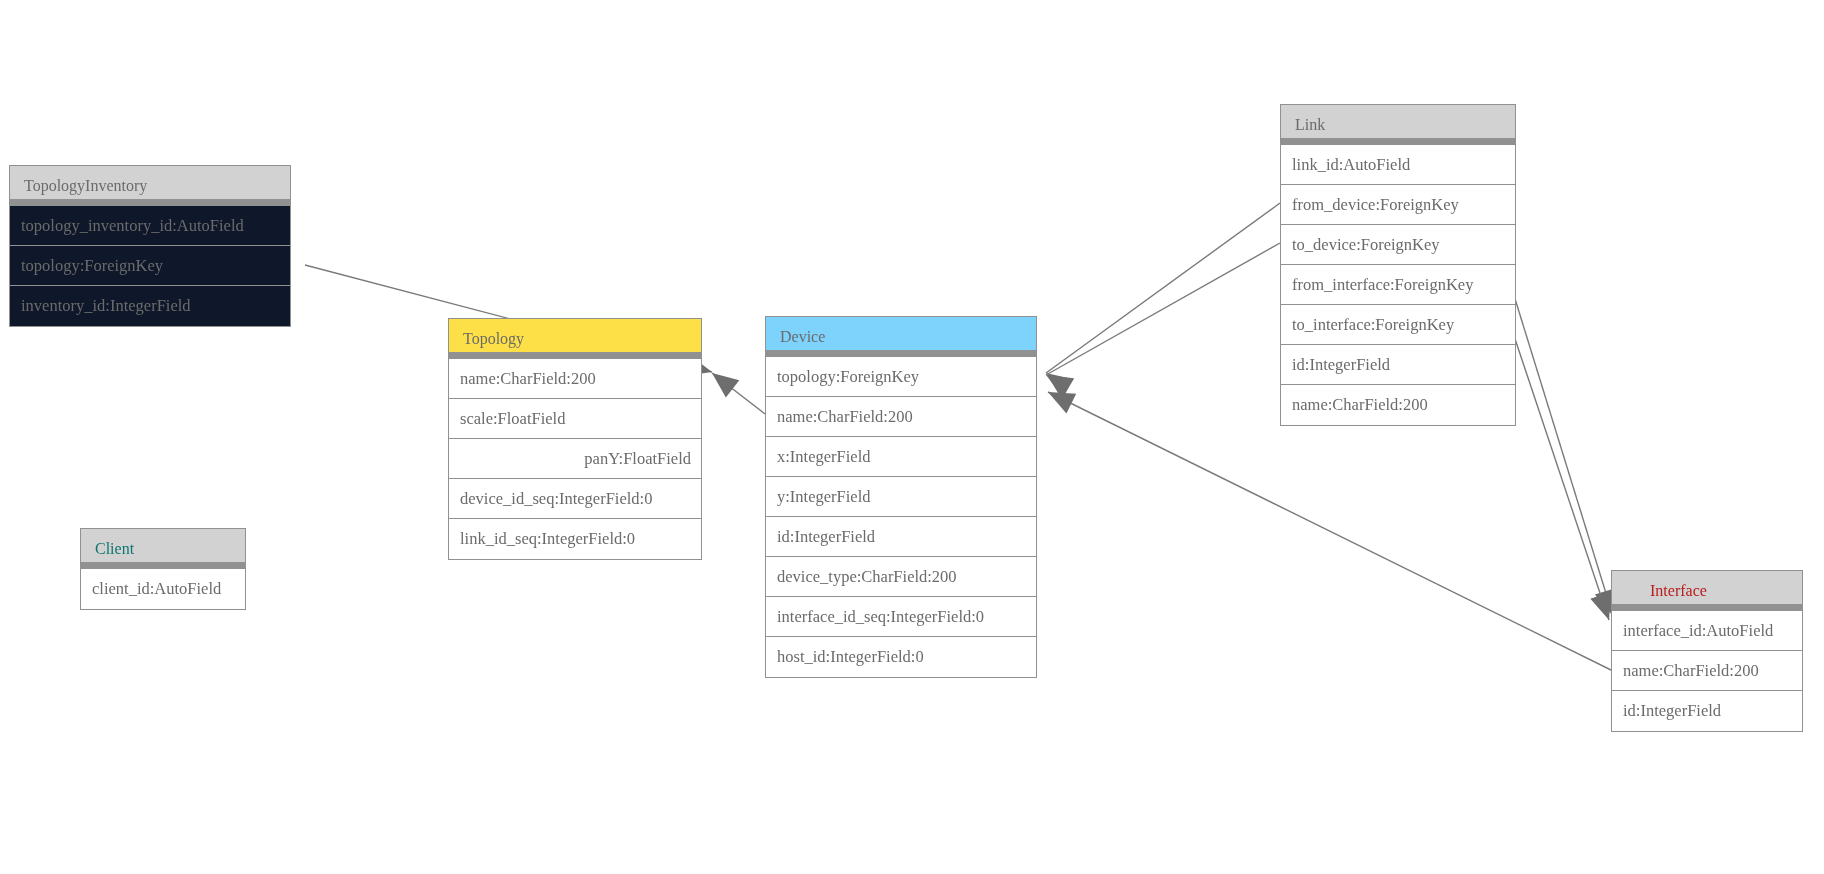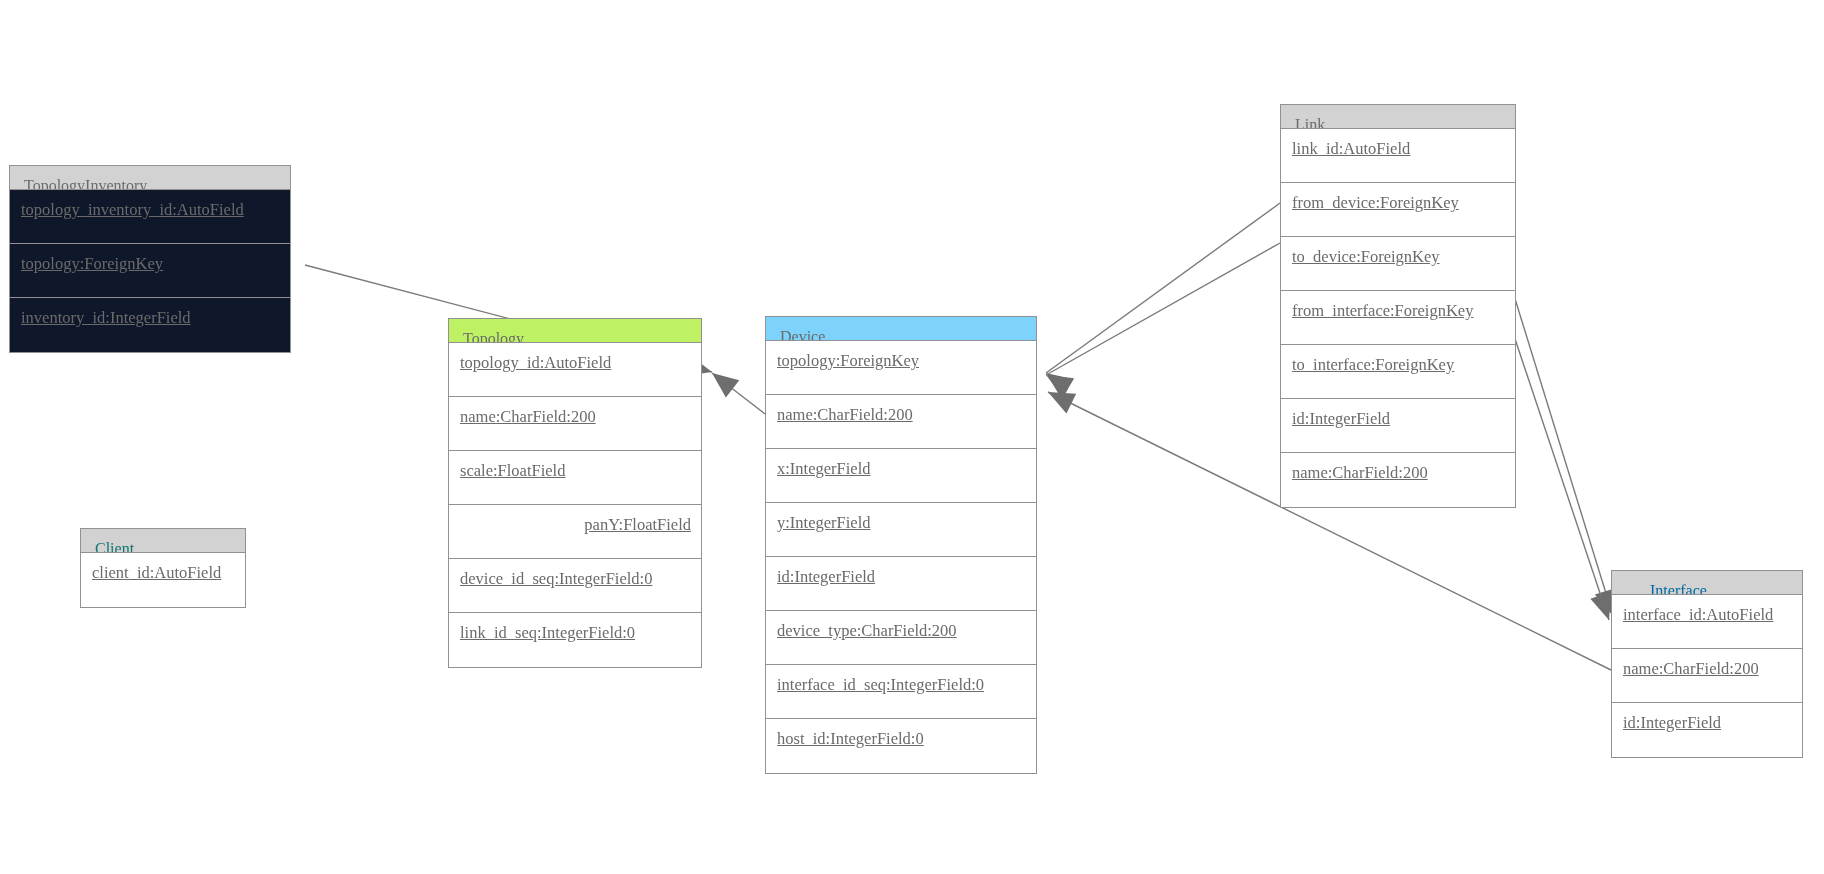--- a/index.html
+++ b/index.html
@@ -19,11 +19,11 @@
   }
   .entity .ehead{
     background:#d2d2d2;
-    border-bottom:1px solid #404040;
+    border-bottom:7px solid #404040;
     color:#6b6b6b;
     font-size:16px;
     line-height:40px;
-    height:24px;
+    height:40px;
     padding:0 0 0 14px;
     box-sizing:border-box;
     white-space:nowrap;

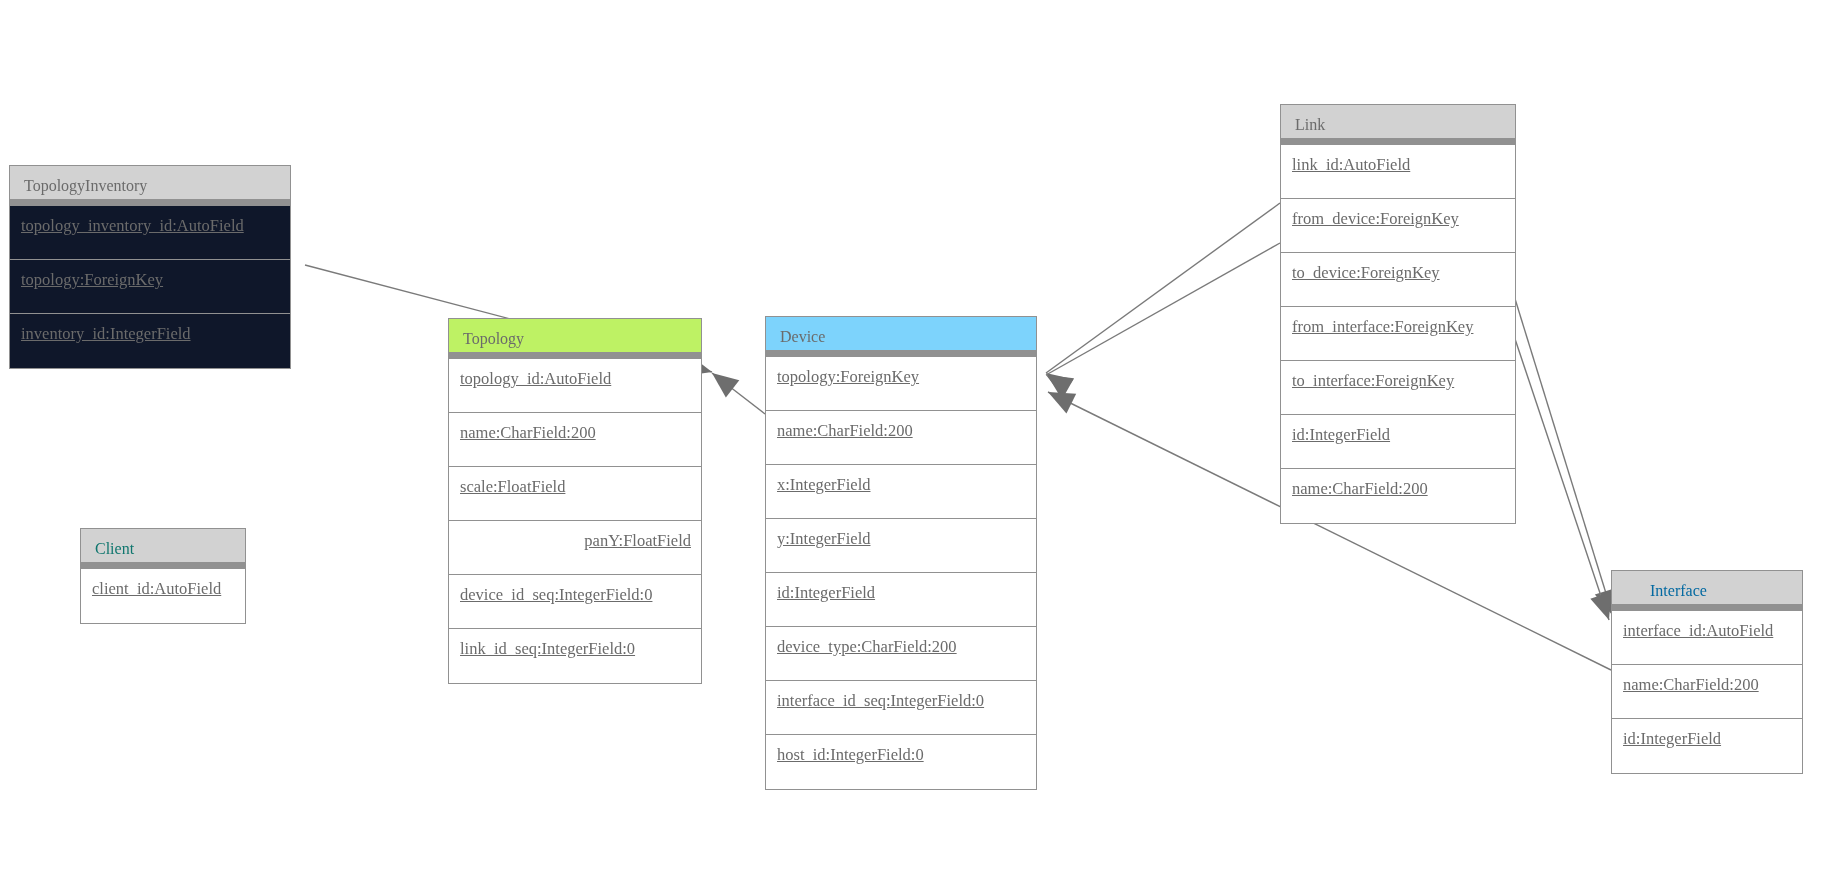--- a/index.html
+++ b/index.html
@@ -34,13 +34,12 @@
     color:#6b6b6b;
     font-size:16.5px;
     line-height:40px;
-    height:54px;
+    height:40px;
     padding:0 10px 0 11px;
     box-sizing:border-box;
     border-bottom:1px solid #919191;
     white-space:nowrap;
     overflow:hidden;
-    text-decoration:underline;
   }
   .entity .erow:last-child{border-bottom:none;}
 </style>

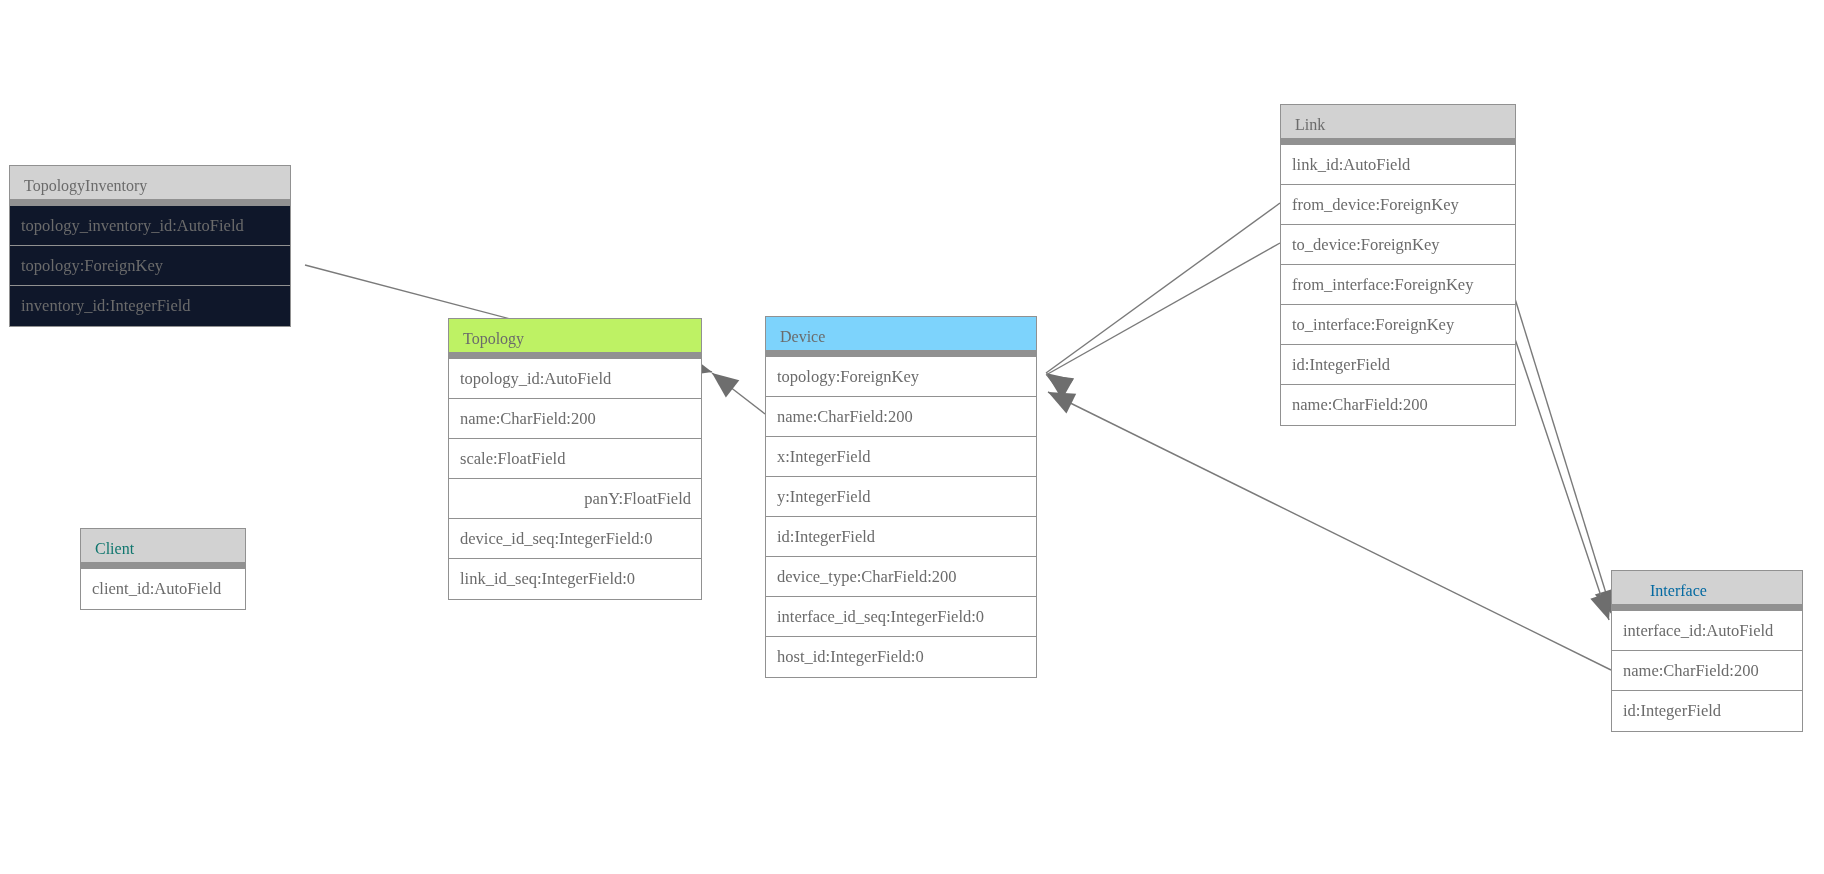--- a/index.html
+++ b/index.html
@@ -87,7 +87,7 @@
         <div class="erow" style="color: rgb(107, 107, 107); border-bottom-color: rgb(145, 145, 145);">inventory_id:IntegerField</div>
       </div>
       <div class="entity" style="left: 448px; top: 318px; width: 254px; border-color: rgb(145, 145, 145); background: rgb(255, 255, 255);">
-        <div class="ehead" style="background: #bef264; color: rgb(107, 107, 107); border-bottom-color: rgb(145, 145, 145);">Topology</div>
+        <div class="ehead" style="background: #fde047; color: rgb(107, 107, 107); border-bottom-color: rgb(145, 145, 145);">Topology</div>
         <div class="erow" style="color: rgb(107, 107, 107); border-bottom-color: rgb(145, 145, 145);">topology_id:AutoField</div>
         <div class="erow" style="color: rgb(107, 107, 107); border-bottom-color: rgb(145, 145, 145);">name:CharField:200</div>
         <div class="erow" style="color: rgb(107, 107, 107); border-bottom-color: rgb(145, 145, 145);">scale:FloatField</div>

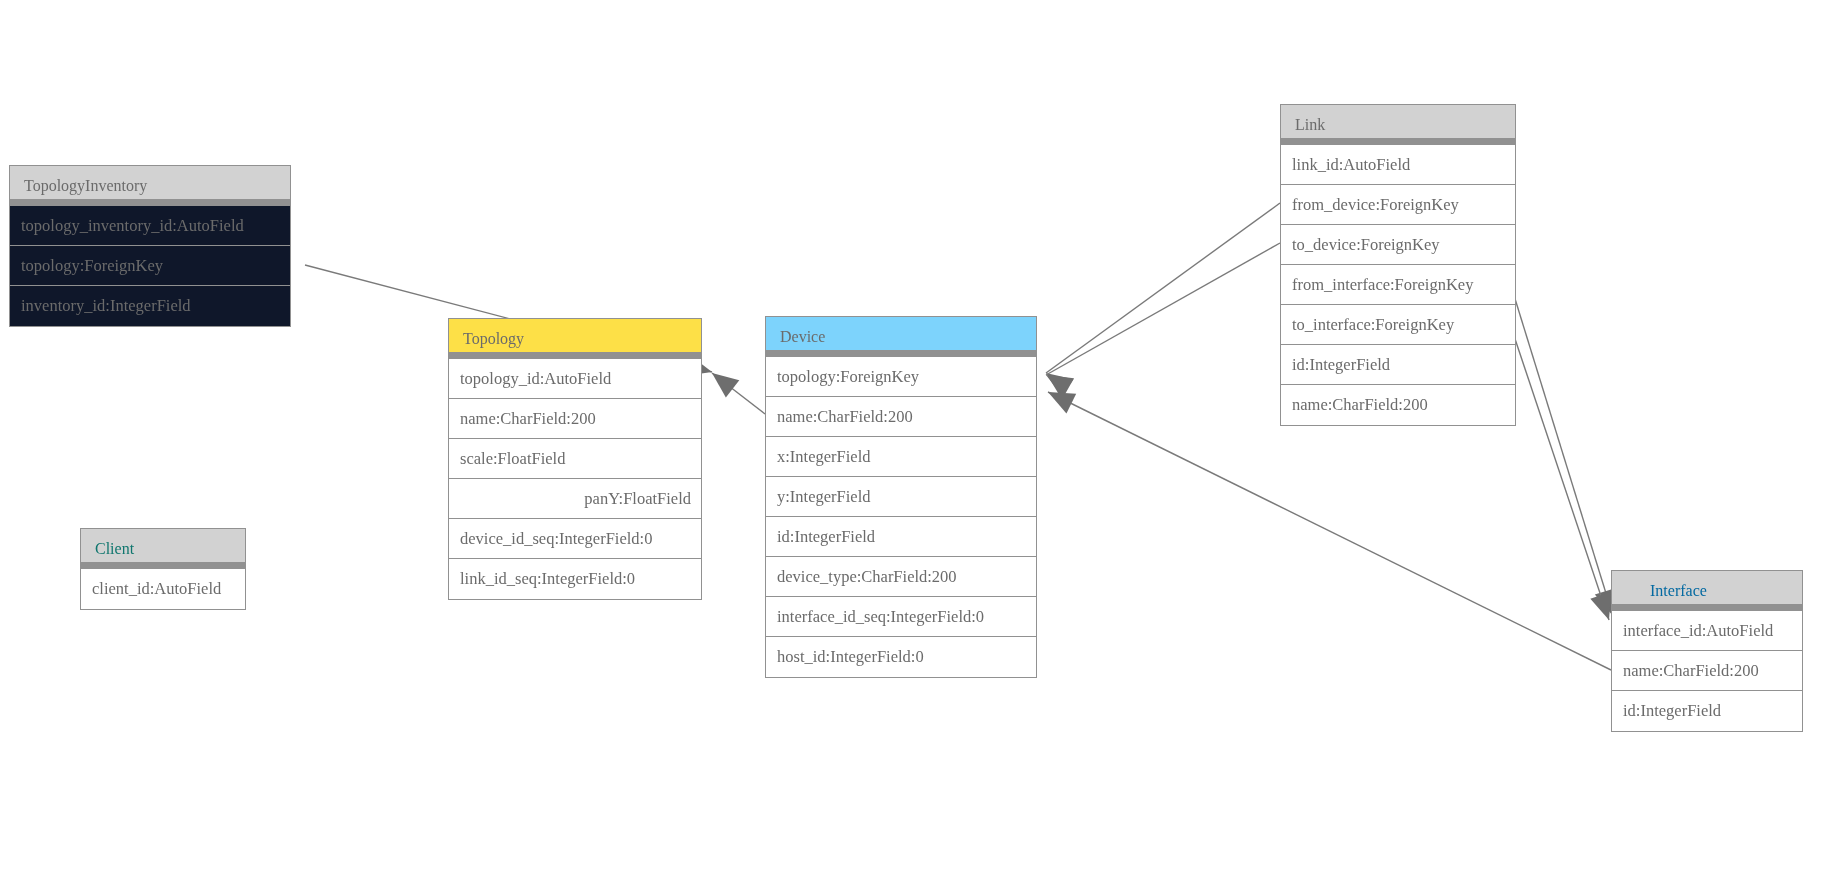--- a/index.html
+++ b/index.html
@@ -88,7 +88,6 @@
       </div>
       <div class="entity" style="left: 448px; top: 318px; width: 254px; border-color: rgb(145, 145, 145); background: rgb(255, 255, 255);">
         <div class="ehead" style="background: #fde047; color: rgb(107, 107, 107); border-bottom-color: rgb(145, 145, 145);">Topology</div>
-        <div class="erow" style="color: rgb(107, 107, 107); border-bottom-color: rgb(145, 145, 145);">topology_id:AutoField</div>
         <div class="erow" style="color: rgb(107, 107, 107); border-bottom-color: rgb(145, 145, 145);">name:CharField:200</div>
         <div class="erow" style="color: rgb(107, 107, 107); border-bottom-color: rgb(145, 145, 145);">scale:FloatField</div>
         <div class="erow" style="color: rgb(107, 107, 107); border-bottom-color: rgb(145, 145, 145); text-align: right;">panY:FloatField</div>

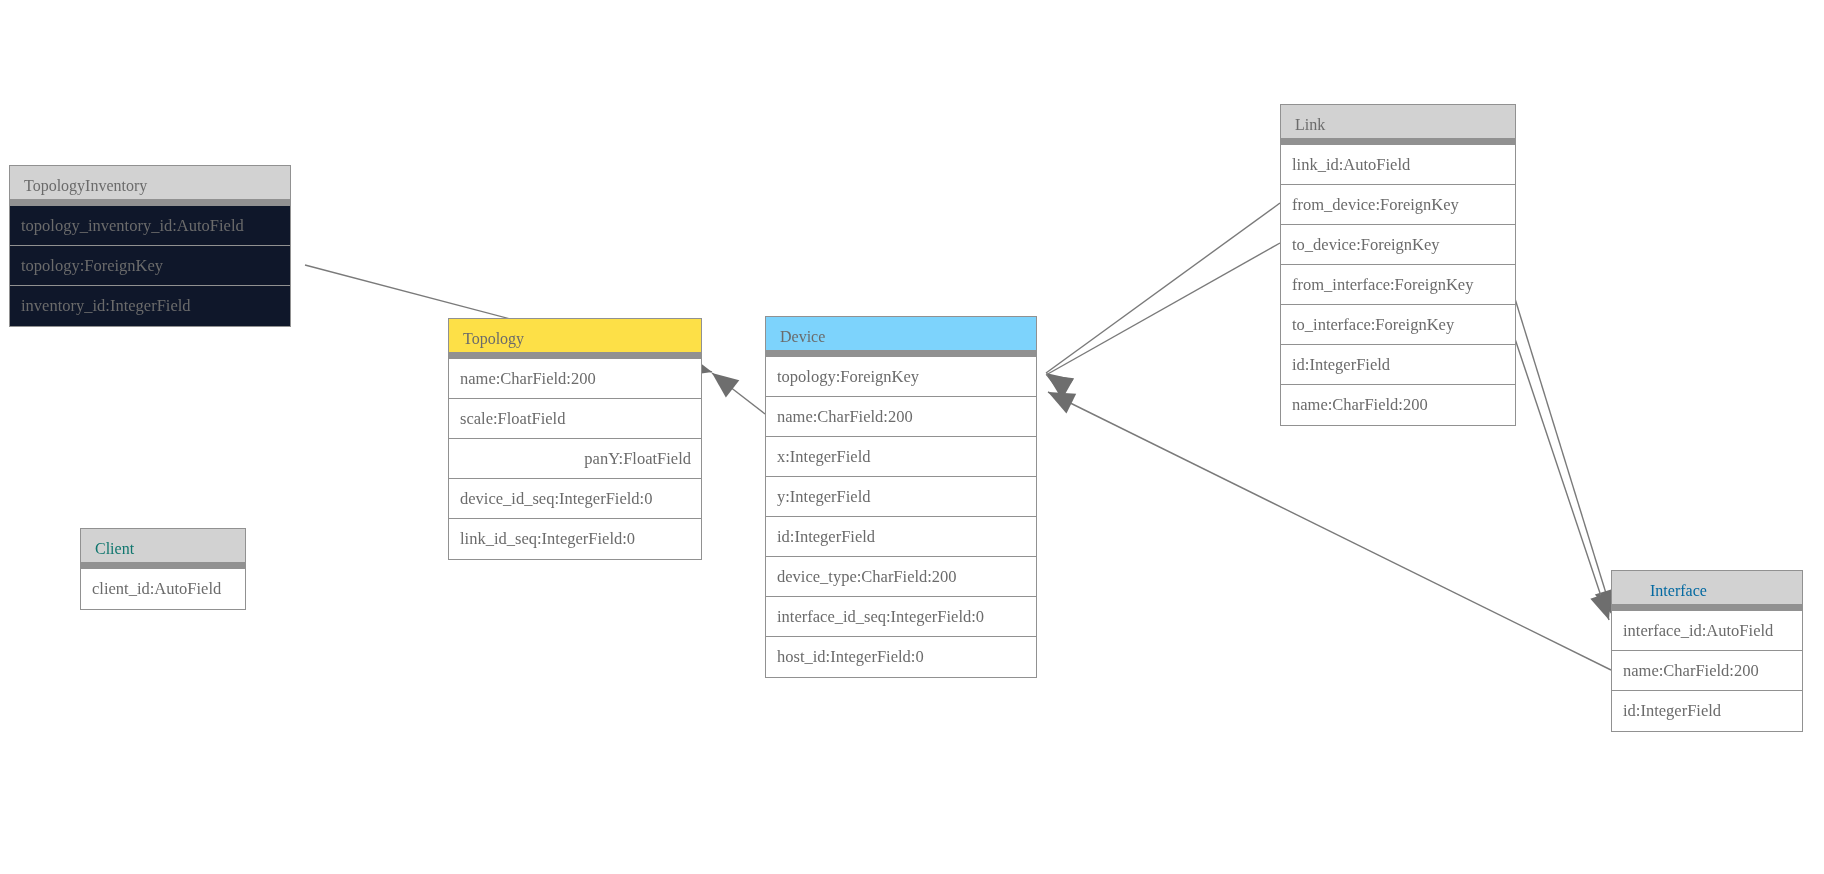--- a/index.html
+++ b/index.html
@@ -120,7 +120,7 @@
         <div class="erow" style="color: rgb(107, 107, 107); border-bottom-color: rgb(145, 145, 145);">name:CharField:200</div>
       </div>
       <div class="entity" style="left: 1611px; top: 570px; width: 192px; border-color: rgb(145, 145, 145); background: rgb(255, 255, 255);">
-        <div class="ehead" style="background: rgb(210, 210, 210); color: #0369a1; border-bottom-color: rgb(145, 145, 145); padding-left: 38px;">Interface</div>
+        <div class="ehead" style="background: rgb(210, 210, 210); color: #b91c1c; border-bottom-color: rgb(145, 145, 145); padding-left: 38px;">Interface</div>
         <div class="erow" style="color: rgb(107, 107, 107); border-bottom-color: rgb(145, 145, 145);">interface_id:AutoField</div>
         <div class="erow" style="color: rgb(107, 107, 107); border-bottom-color: rgb(145, 145, 145);">name:CharField:200</div>
         <div class="erow" style="color: rgb(107, 107, 107); border-bottom-color: rgb(145, 145, 145);">id:IntegerField</div>

